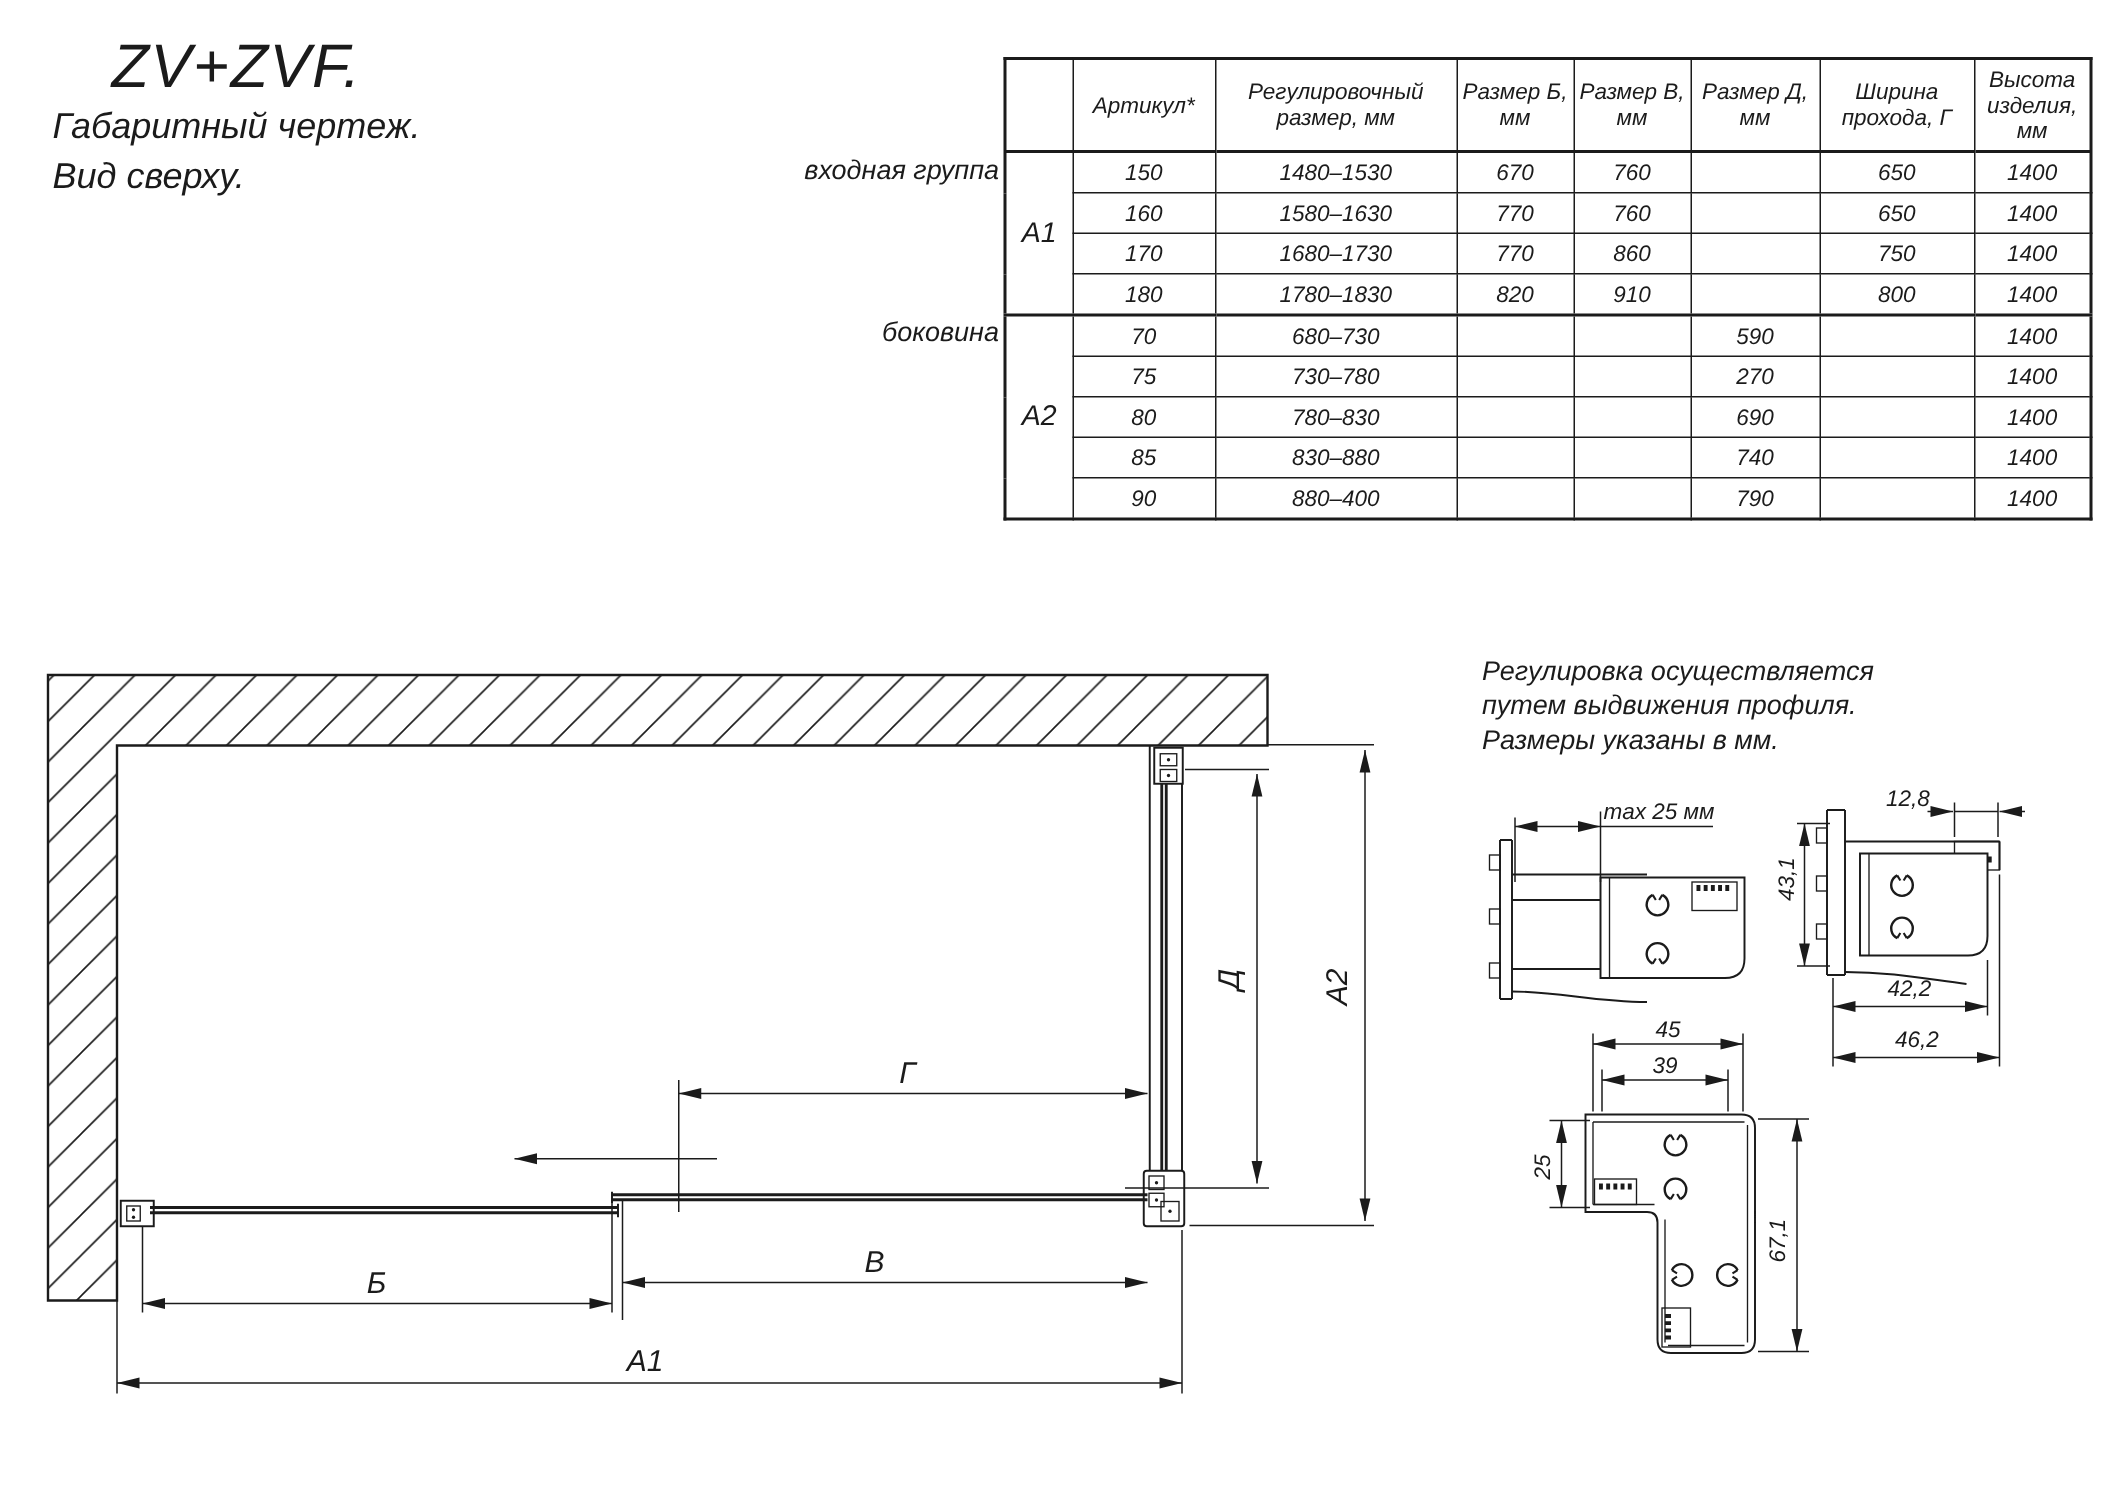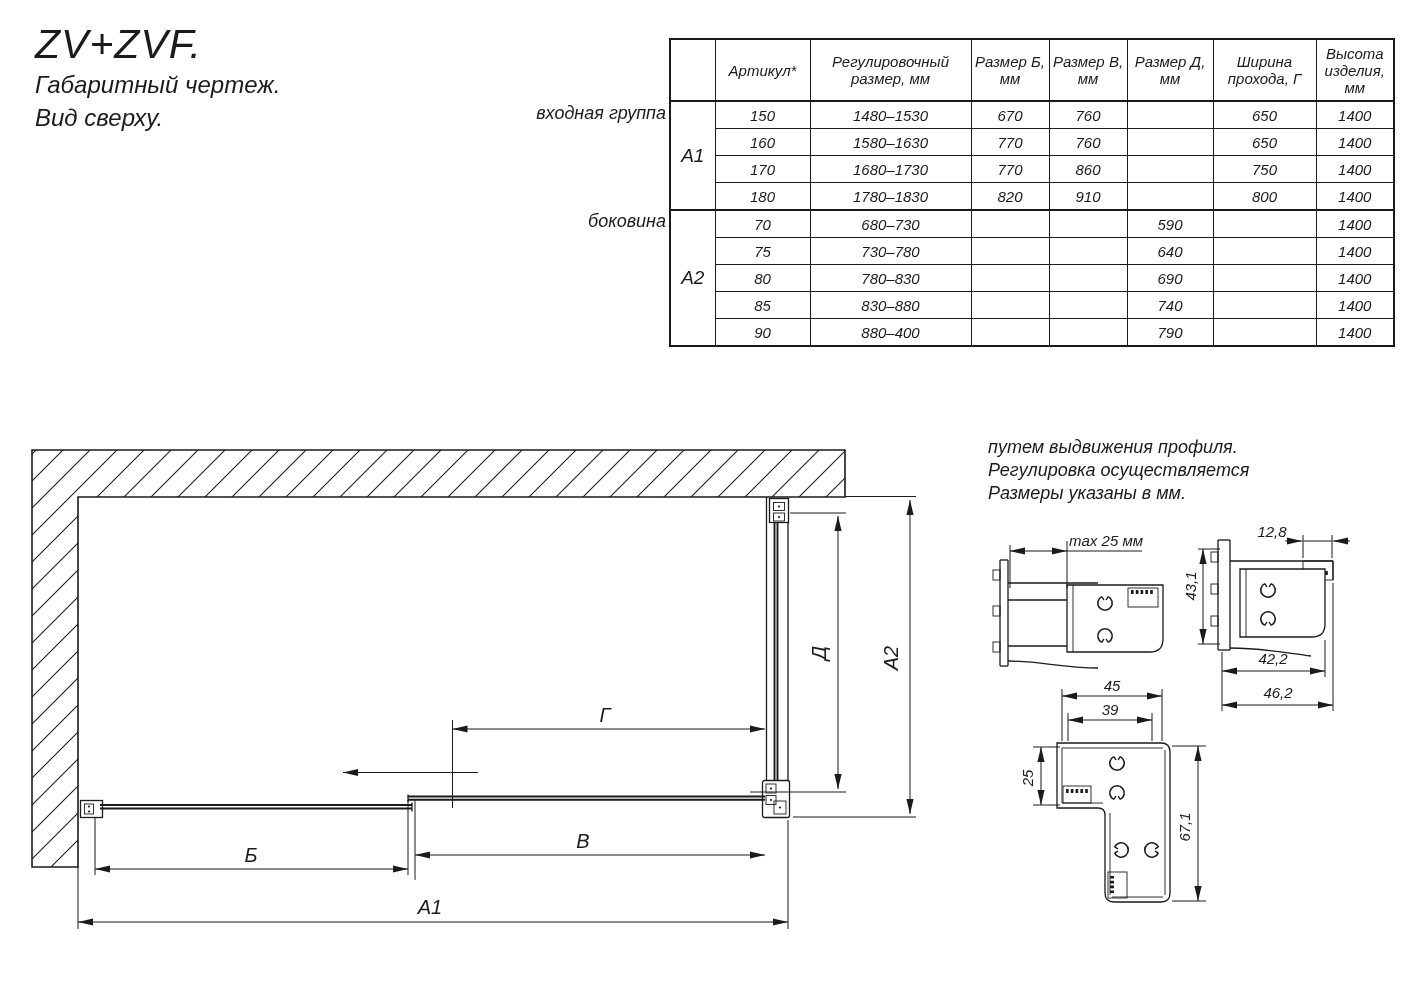--- a/index.html
+++ b/index.html
@@ -7,7 +7,7 @@
         font-family:"Liberation Sans",sans-serif;color:#1b1b1b;}
   
   .titleblock{position:absolute;left:35px;top:20px;font-style:italic;}
-  .t1{font-size:41px;line-height:48px;letter-spacing:1px;}
+  .t1{font-size:41px;line-height:48px;letter-spacing:1px;text-align:center;}
   .t2{font-size:24px;line-height:33px;}
   
   table.sizes{position:absolute;left:669px;top:38px;border-collapse:collapse;table-layout:fixed;

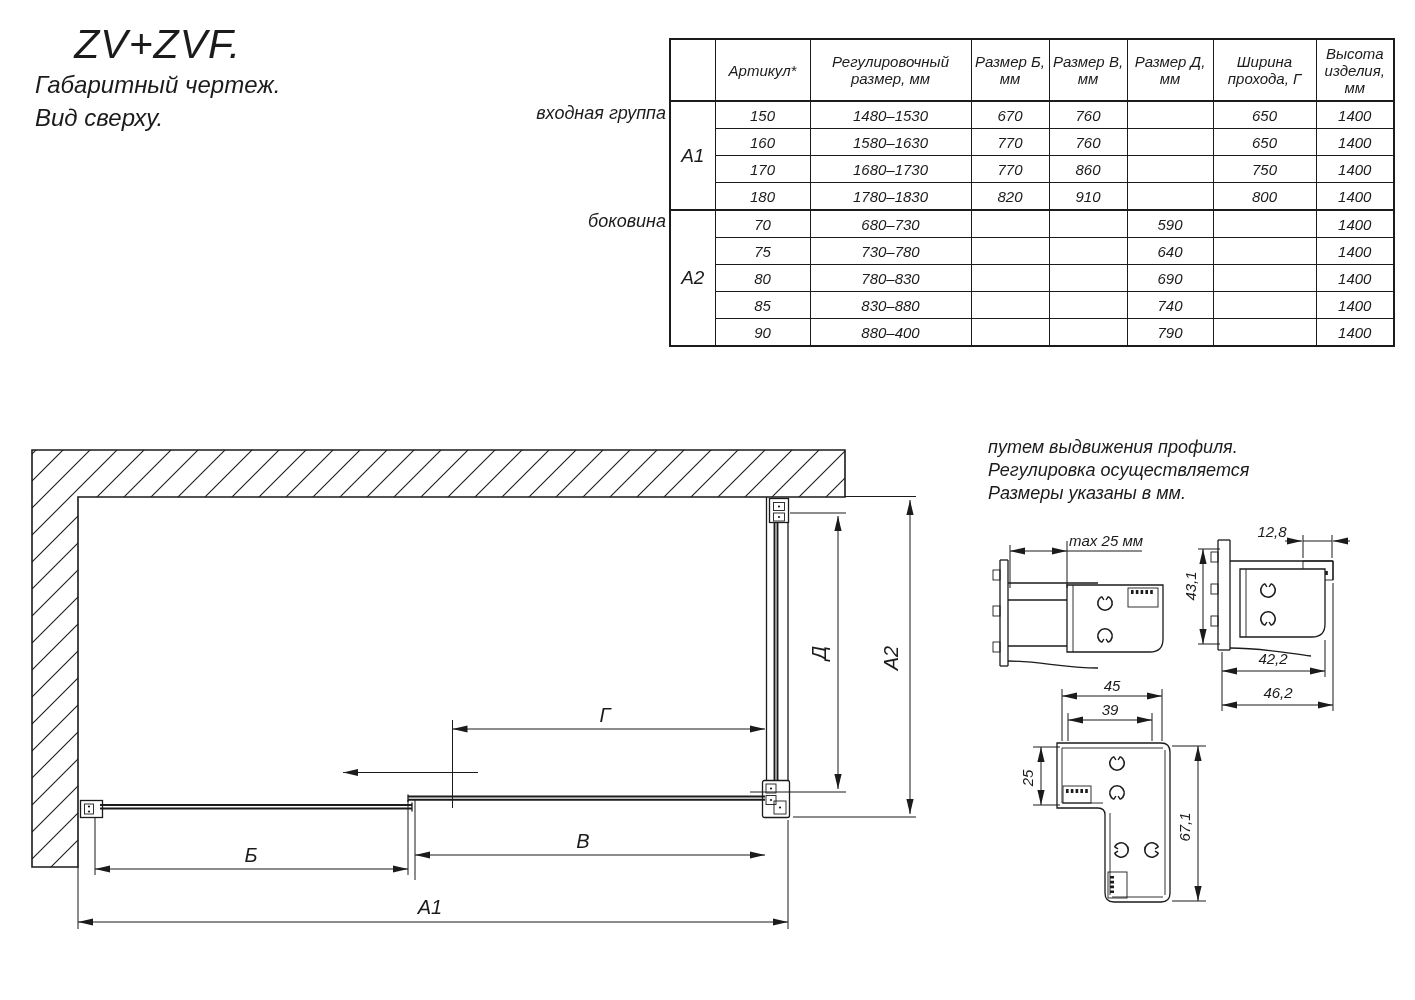--- a/index.html
+++ b/index.html
@@ -129,7 +129,7 @@
         <td>730–780</td>
         <td></td>
         <td></td>
-        <td>640</td>
+        <td>270</td>
         <td></td>
         <td>1400</td>
       </tr>

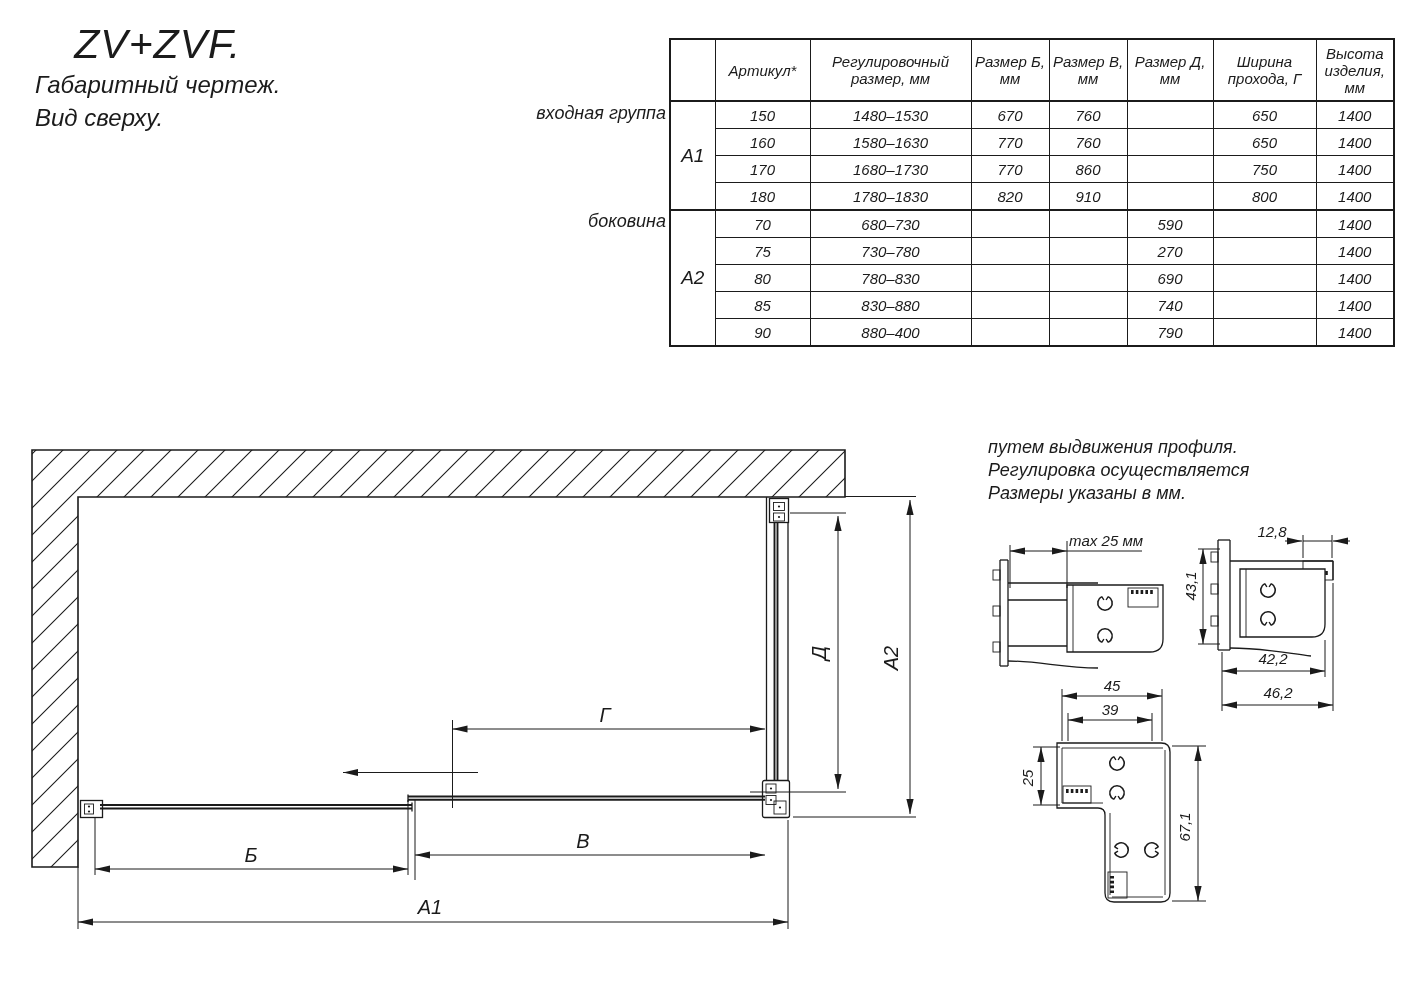--- a/index.html
+++ b/index.html
@@ -165,8 +165,8 @@
 
 
   <div class="annotation">
+    <div>Регулировка осуществляется</div>
     <div>путем выдвижения профиля.</div>
-    <div>Регулировка осуществляется</div>
     <div>Размеры указаны в мм.</div>
   </div>
 

